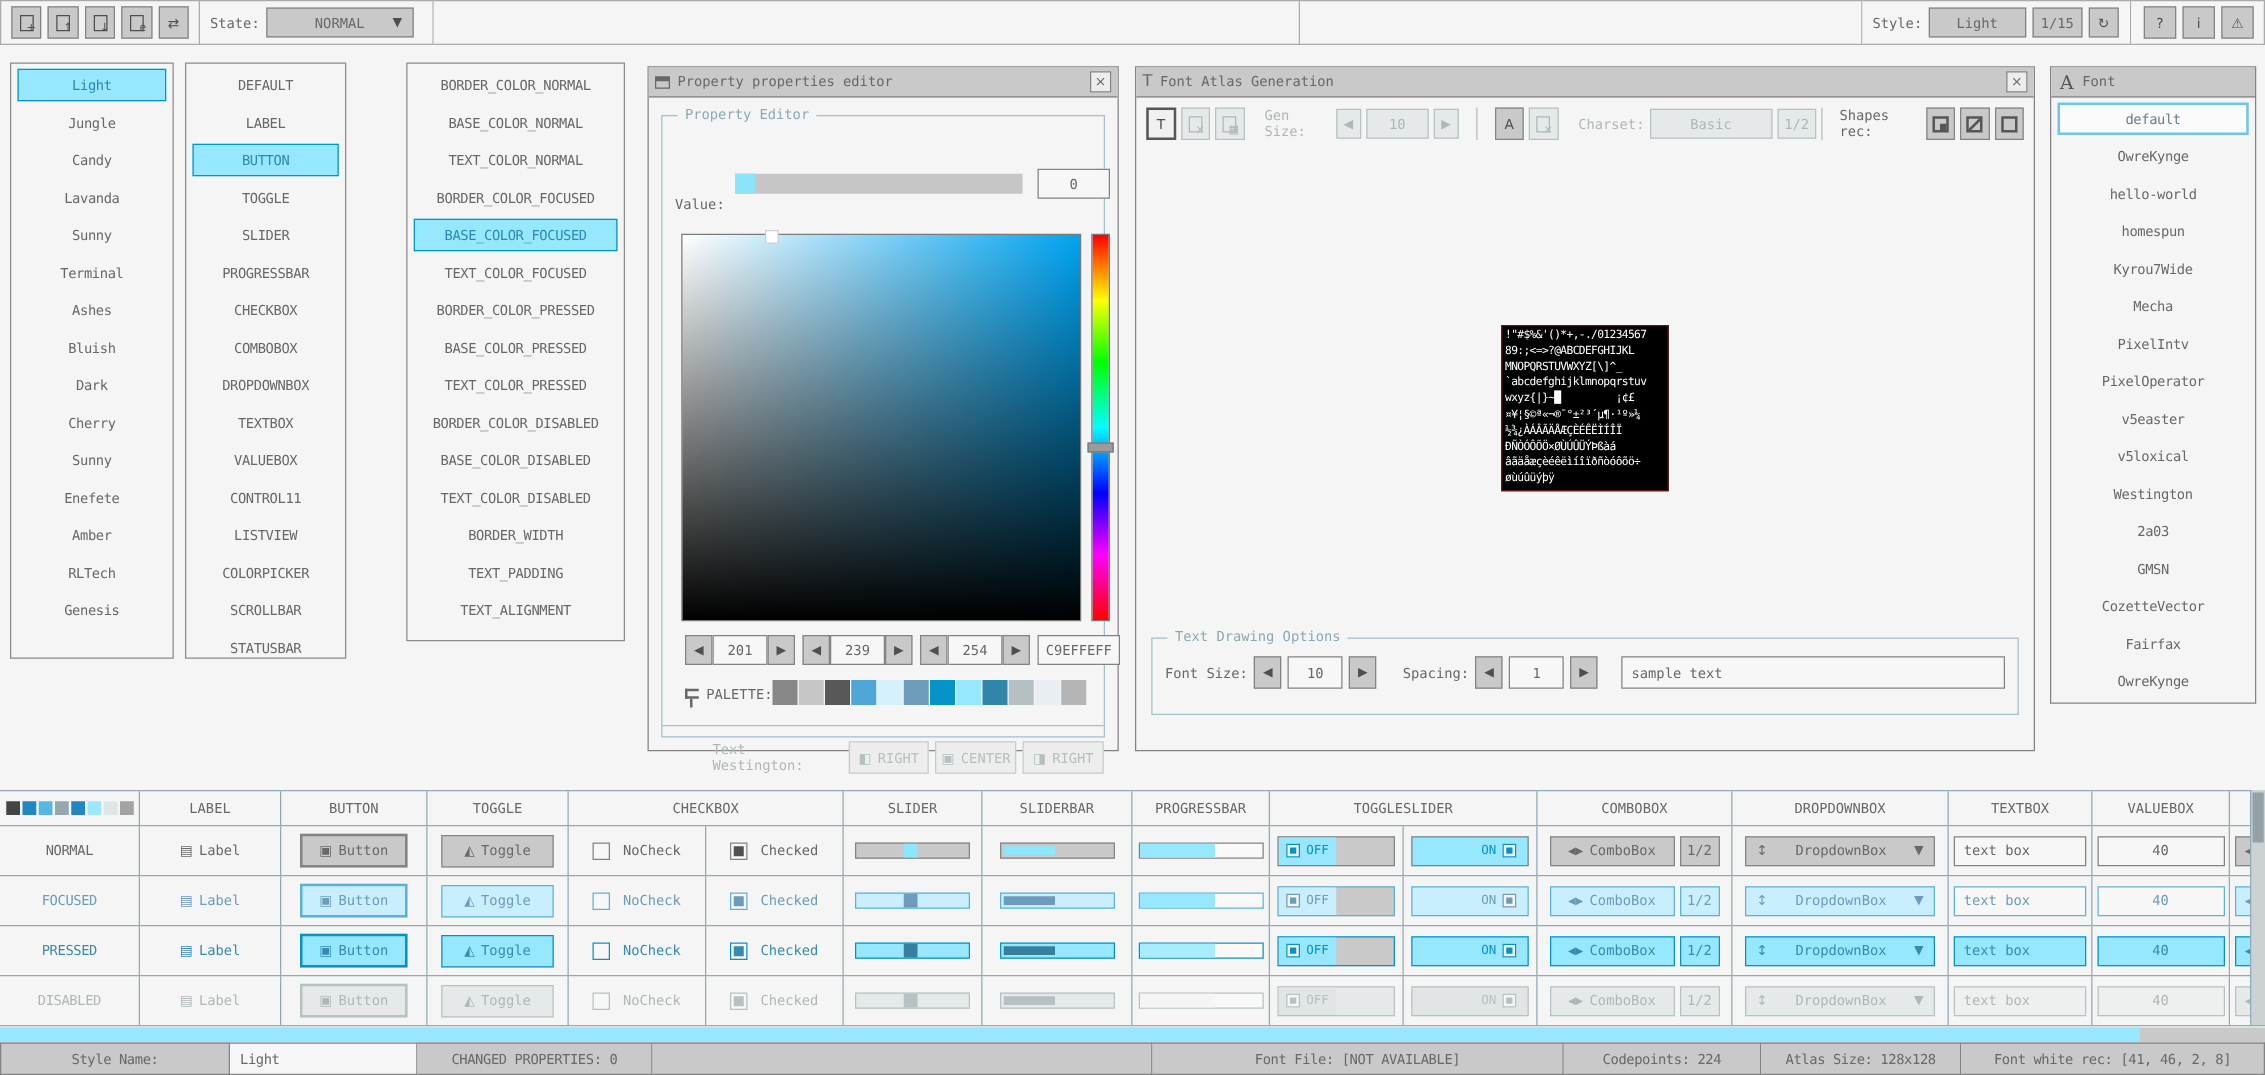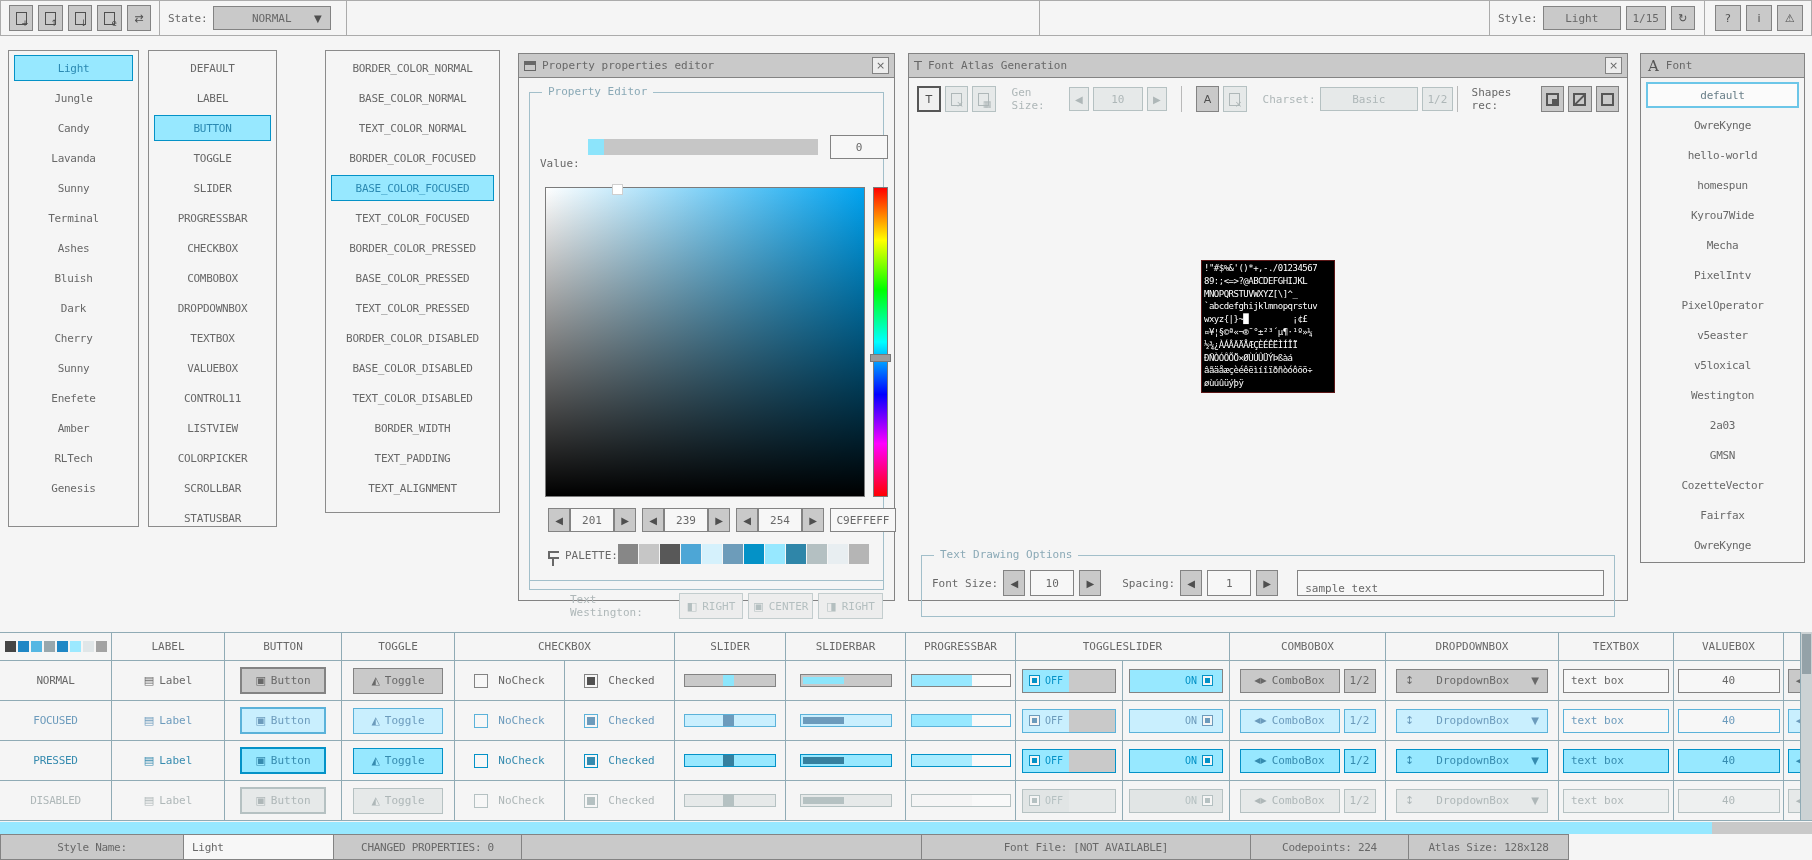--- a/index.html
+++ b/index.html
@@ -71,7 +71,7 @@
   .vdiv { width:1px; height:26px; background:#b9b9b9; margin:0 10px; }
   .atlas { position:absolute; left:50%; top:206px; transform:translateX(-50%); width:134px; height:133px; background:#000; border:1px solid #5c1717; padding:1px 2px; overflow:hidden; }
   .atlas div { font-size:9px; line-height:12.8px; letter-spacing:-0.5px; color:#ffffff; white-space:pre; font-family:"DejaVu Sans Mono", monospace; }
-  .tdo { position:absolute; left:12px; right:12px; top:501px; height:62px; }
+  .tdo { position:absolute; left:12px; right:12px; top:456px; height:62px; }
   .tdo-inner { position:absolute; left:10px; right:10px; top:14px; display:flex; align-items:center; gap:5px; }
   .sampletext { flex:1; height:26px; border:1px solid #838383; background:#f7f7f7; display:flex; align-items:flex-end; padding-left:7px; margin-left:14px; }
   .shp { width:13px; height:13px; border:2px solid #565656; position:relative; display:block; }

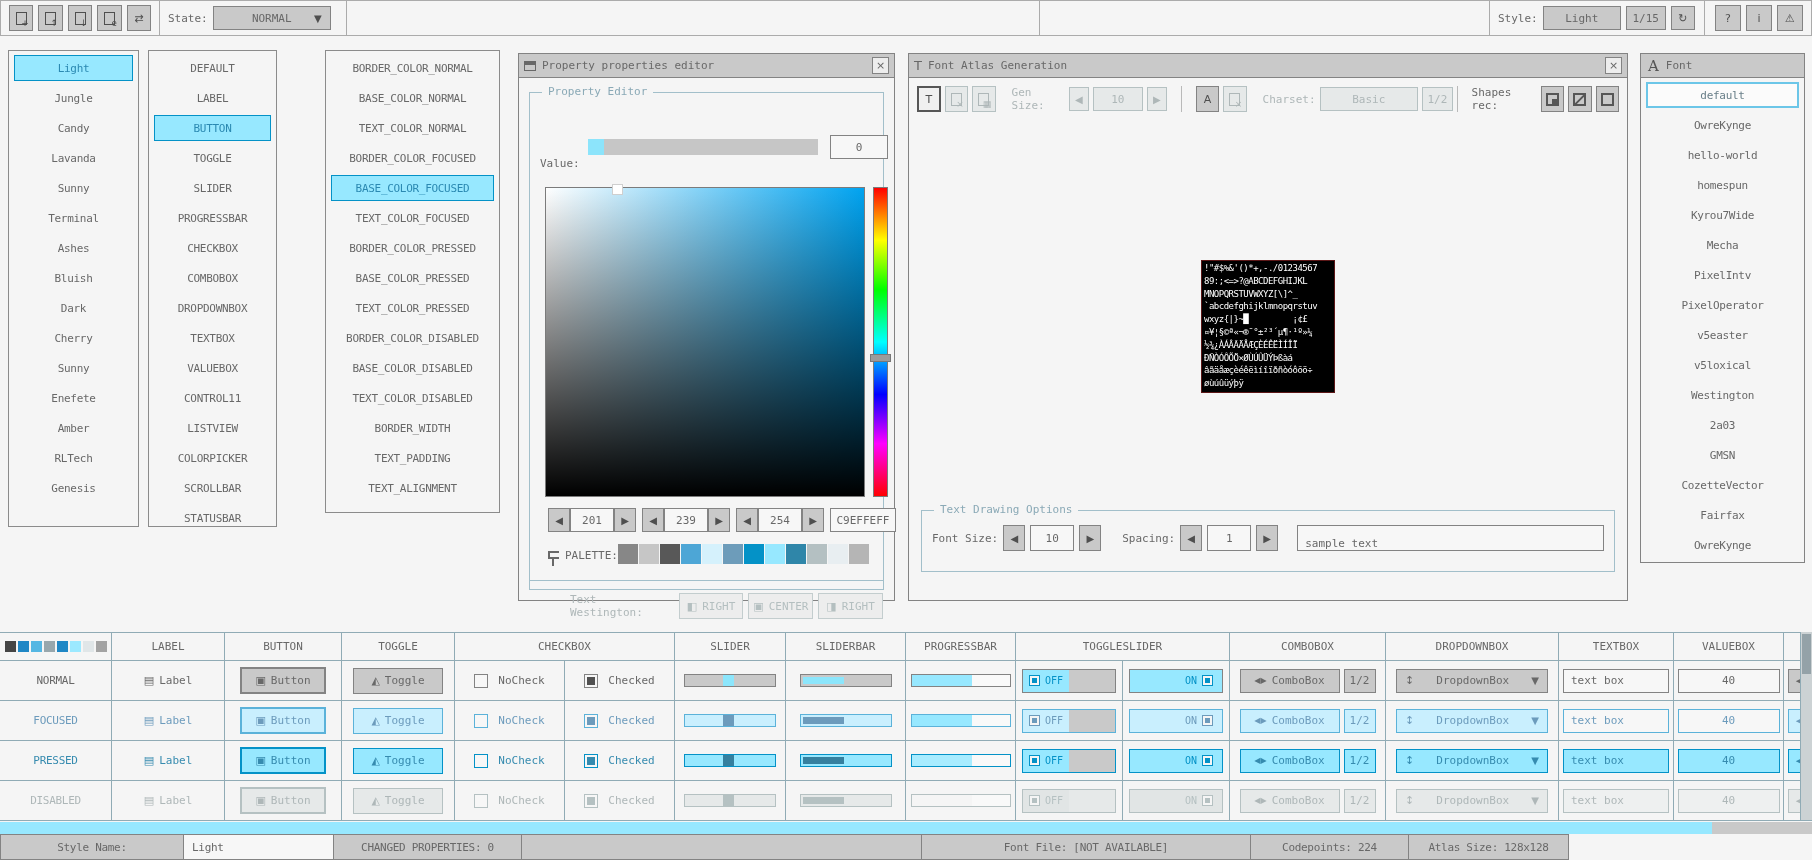--- a/index.html
+++ b/index.html
@@ -73,7 +73,7 @@
   .atlas div { font-size:9px; line-height:12.8px; letter-spacing:-0.5px; color:#ffffff; white-space:pre; font-family:"DejaVu Sans Mono", monospace; }
   .tdo { position:absolute; left:12px; right:12px; top:456px; height:62px; }
   .tdo-inner { position:absolute; left:10px; right:10px; top:14px; display:flex; align-items:center; gap:5px; }
-  .sampletext { flex:1; height:26px; border:1px solid #838383; background:#f7f7f7; display:flex; align-items:flex-end; padding-left:7px; margin-left:14px; }
+  .sampletext { flex:1; height:26px; border:1px solid #838383; background:#f7f7f7; display:flex; align-items:center; padding-left:7px; margin-left:14px; }
   .shp { width:13px; height:13px; border:2px solid #565656; position:relative; display:block; }
   .shp.corner:after { content:""; position:absolute; right:0; bottom:0; width:5px; height:5px; background:#565656; }
   .shp.slash:after { content:""; position:absolute; left:-2px; top:4px; width:13px; height:2px; background:#565656; transform:rotate(-45deg); }

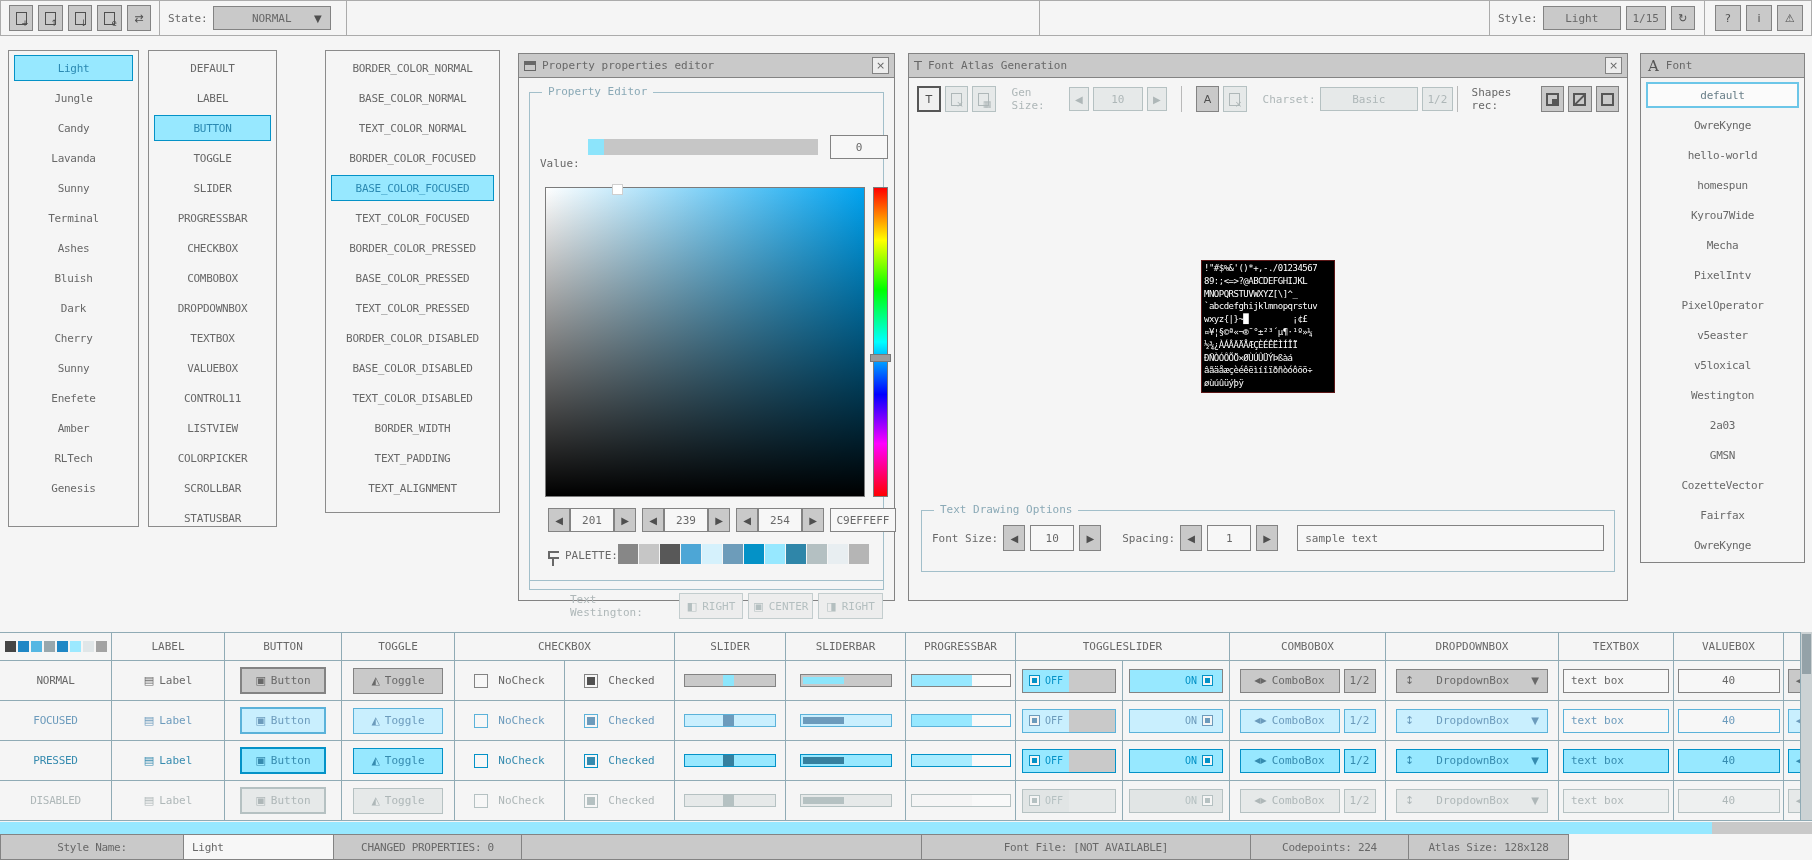--- a/index.html
+++ b/index.html
@@ -808,6 +808,9 @@
   <div class="scell" style="width:160px">
       <span>Atlas Size: 128x128</span>
     </div>
+  <div class="scell" style="flex:1">
+      <span>Font white rec: [41, 46, 2, 8]</span>
+    </div>
 </div>
 
 </body></html>

